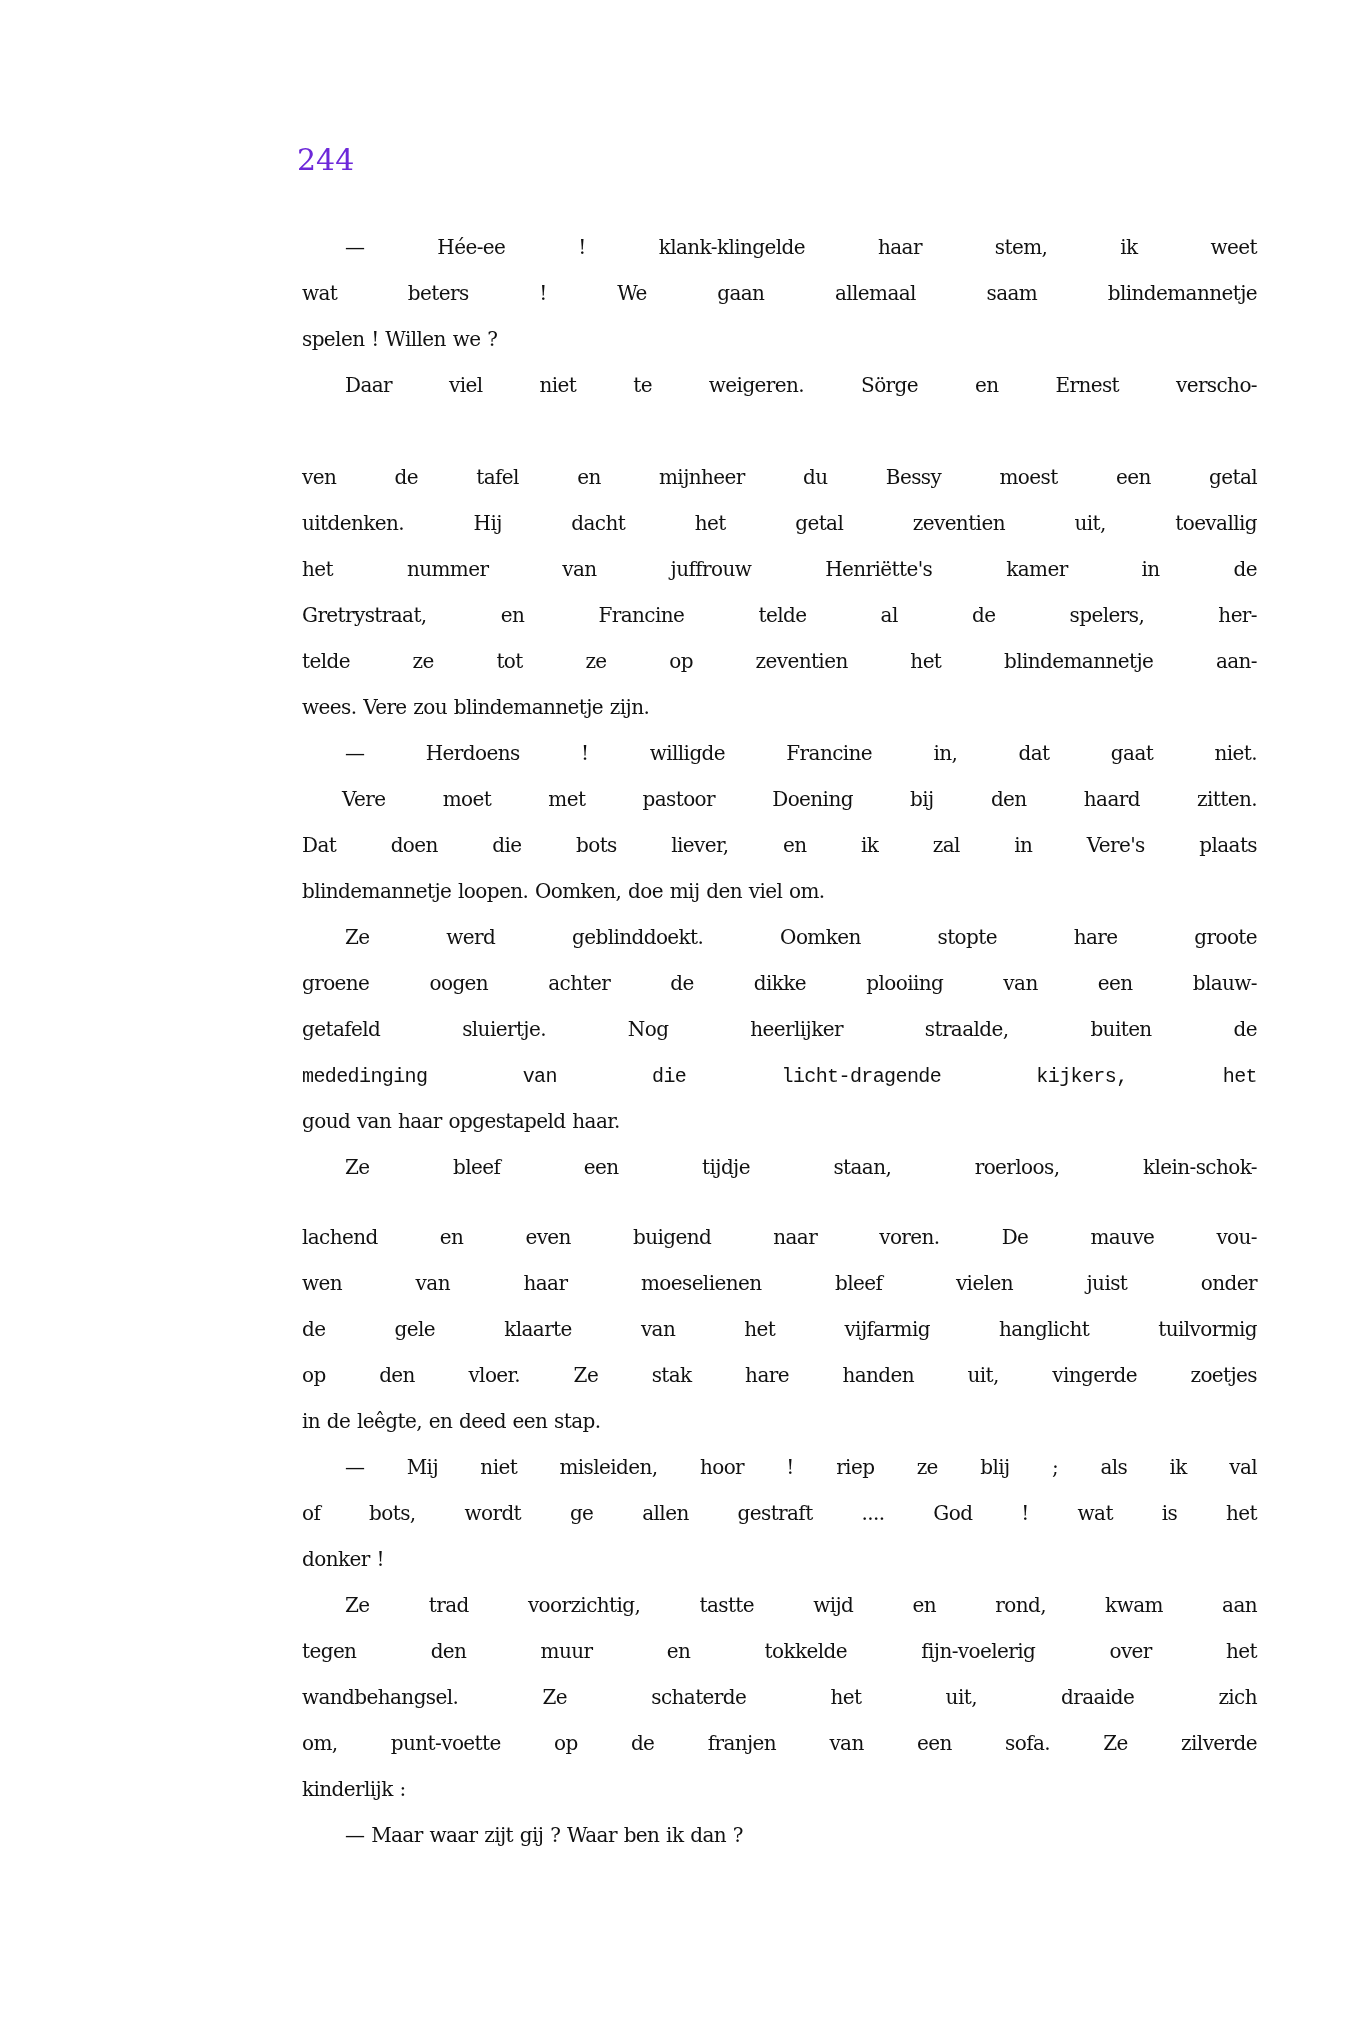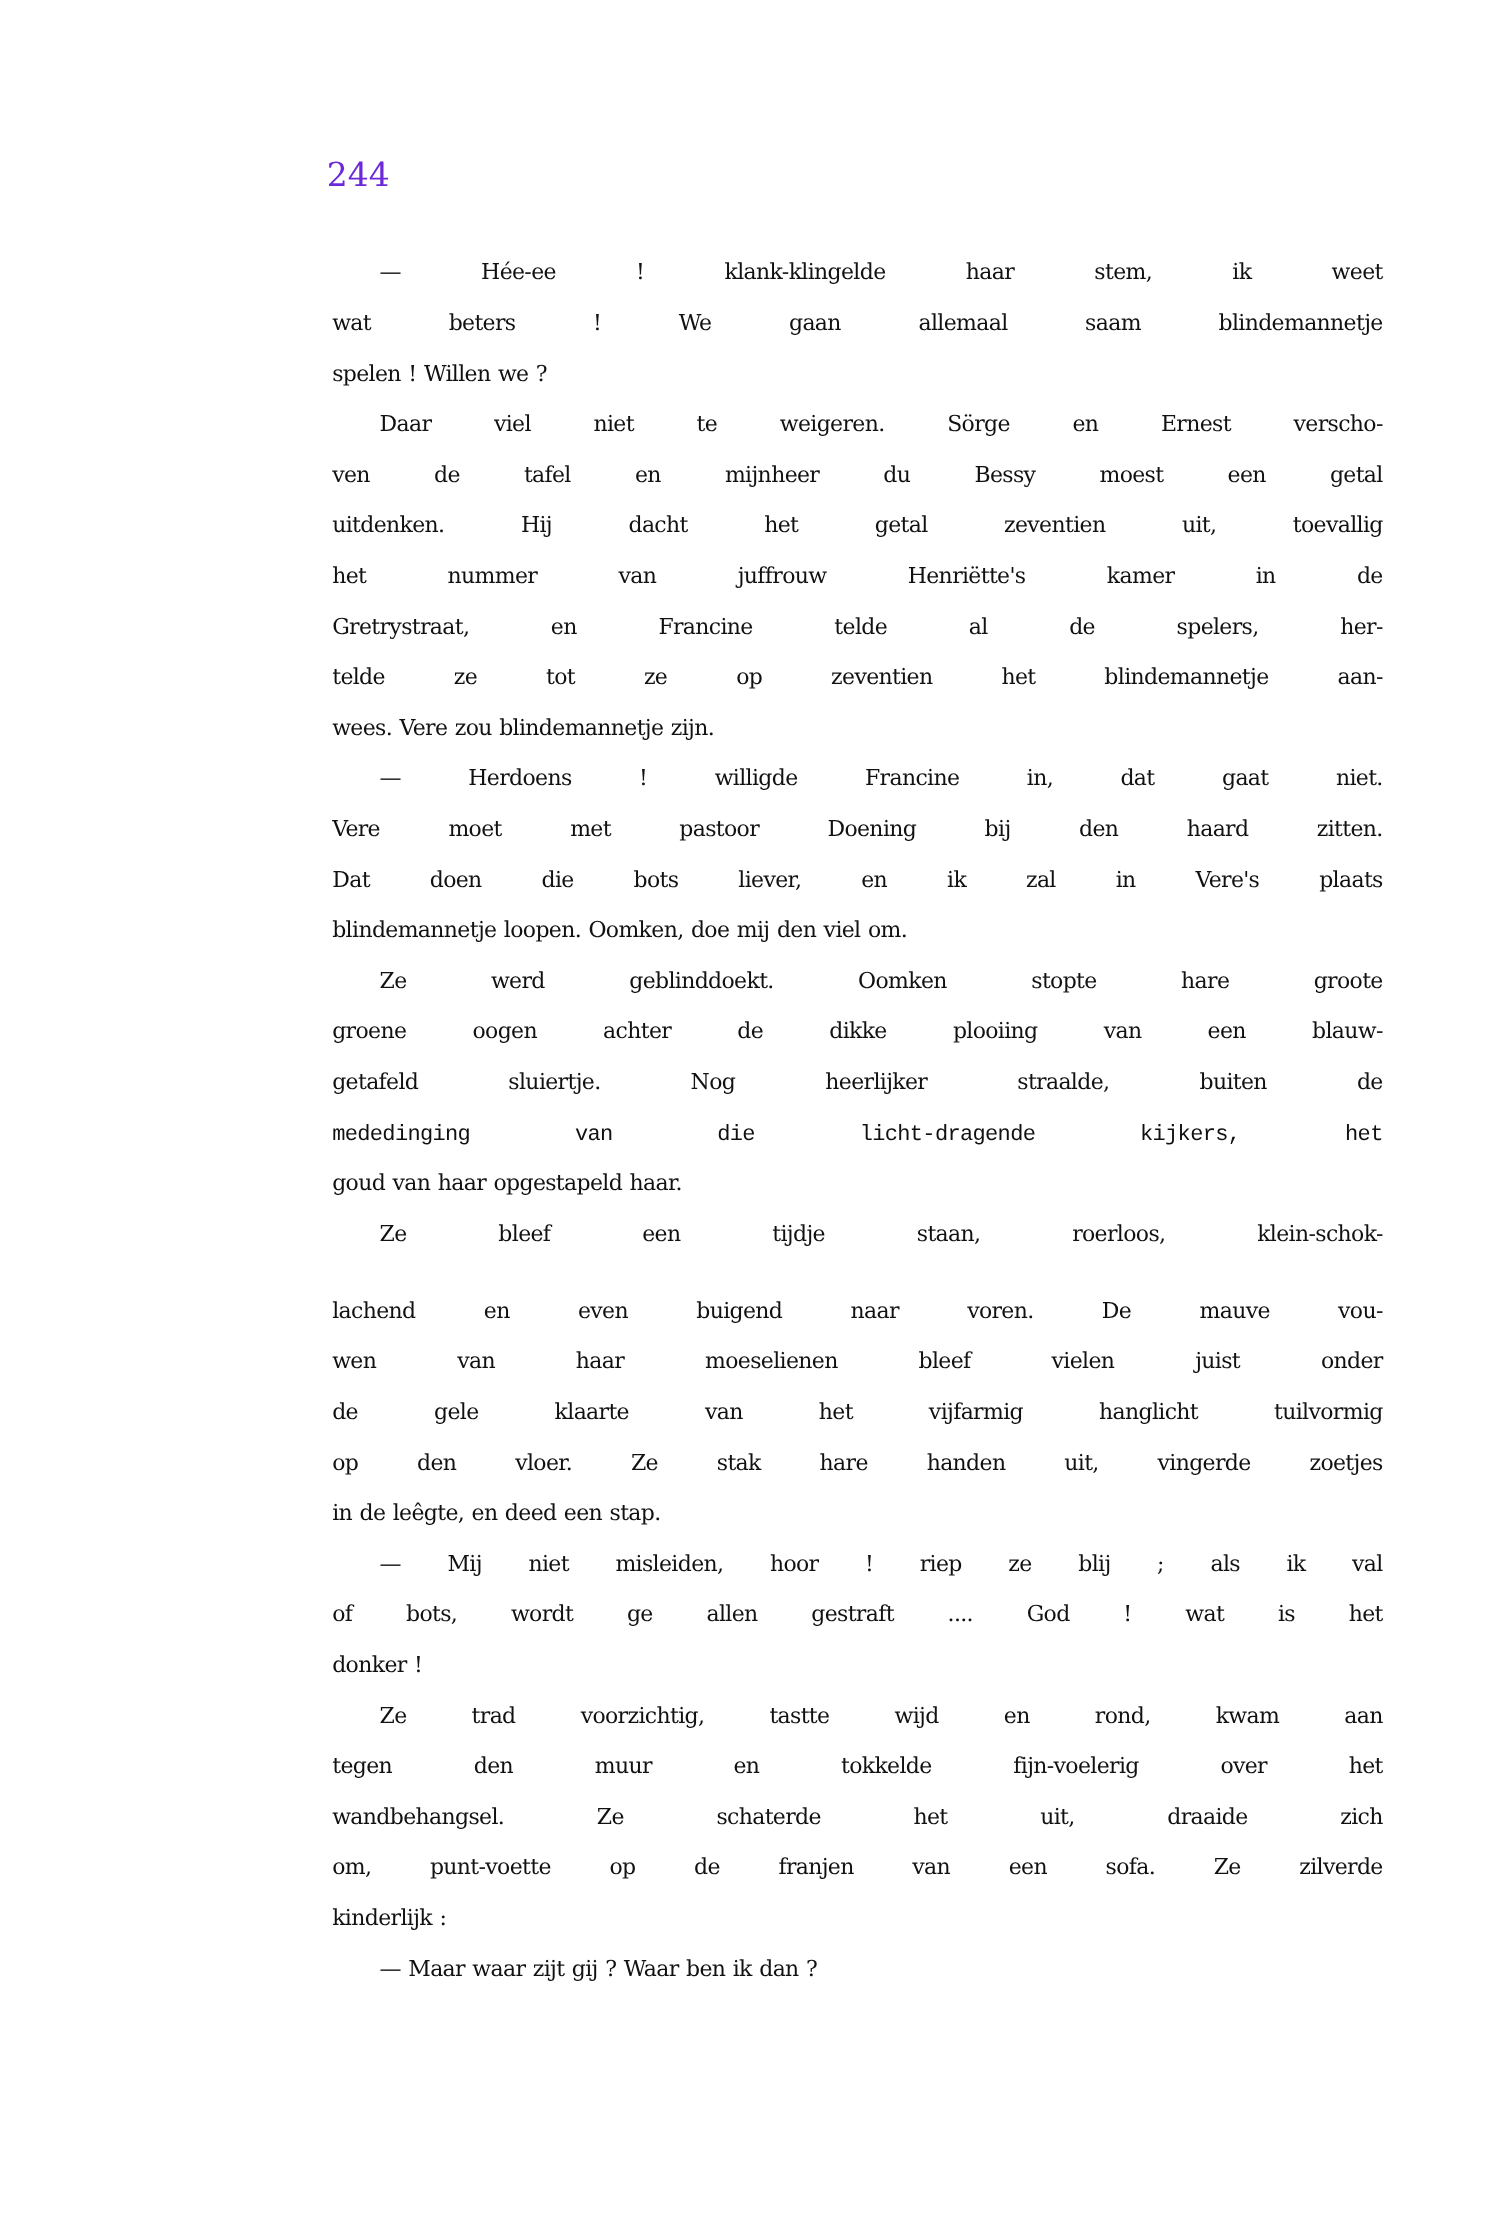--- a/index.html
+++ b/index.html
@@ -31,7 +31,7 @@
       <div class="line" style="white-space: nowrap;"><span style="white-space: nowrap; word-spacing: 1px;">wat beters ! We gaan allemaal saam blindemannetje</span></div>
       <div class="line last" style="white-space: nowrap;">spelen ! Willen we ?</div>
       <div class="line indent" style="white-space: nowrap;"><span style="white-space: nowrap; word-spacing: 1px;">Daar viel niet te weigeren. Sörge en Ernest verscho-</span></div>
-      <div class="line" style="white-space: nowrap;"><span style="white-space: nowrap; word-spacing: 1px;">ven de tafel en mijnheer du Bessy moest een getal</span></div>
+      <div class="line" style="white-space: nowrap; margin-top: 46px;"><span style="white-space: nowrap; word-spacing: 1px;">ven de tafel en mijnheer du Bessy moest een getal</span></div>
       <div class="line" style="white-space: nowrap;"><span style="white-space: nowrap; word-spacing: 1px;">uitdenken. Hij dacht het getal zeventien uit, toevallig</span></div>
       <div class="line" style="white-space: nowrap;"><span style="white-space: nowrap; word-spacing: 1px;">het nummer van juffrouw Henriëtte's kamer in de</span></div>
       <div class="line" style="white-space: nowrap;"><span style="white-space: nowrap; word-spacing: 1px;">Gretrystraat, en Francine telde al de spelers, her-</span></div>

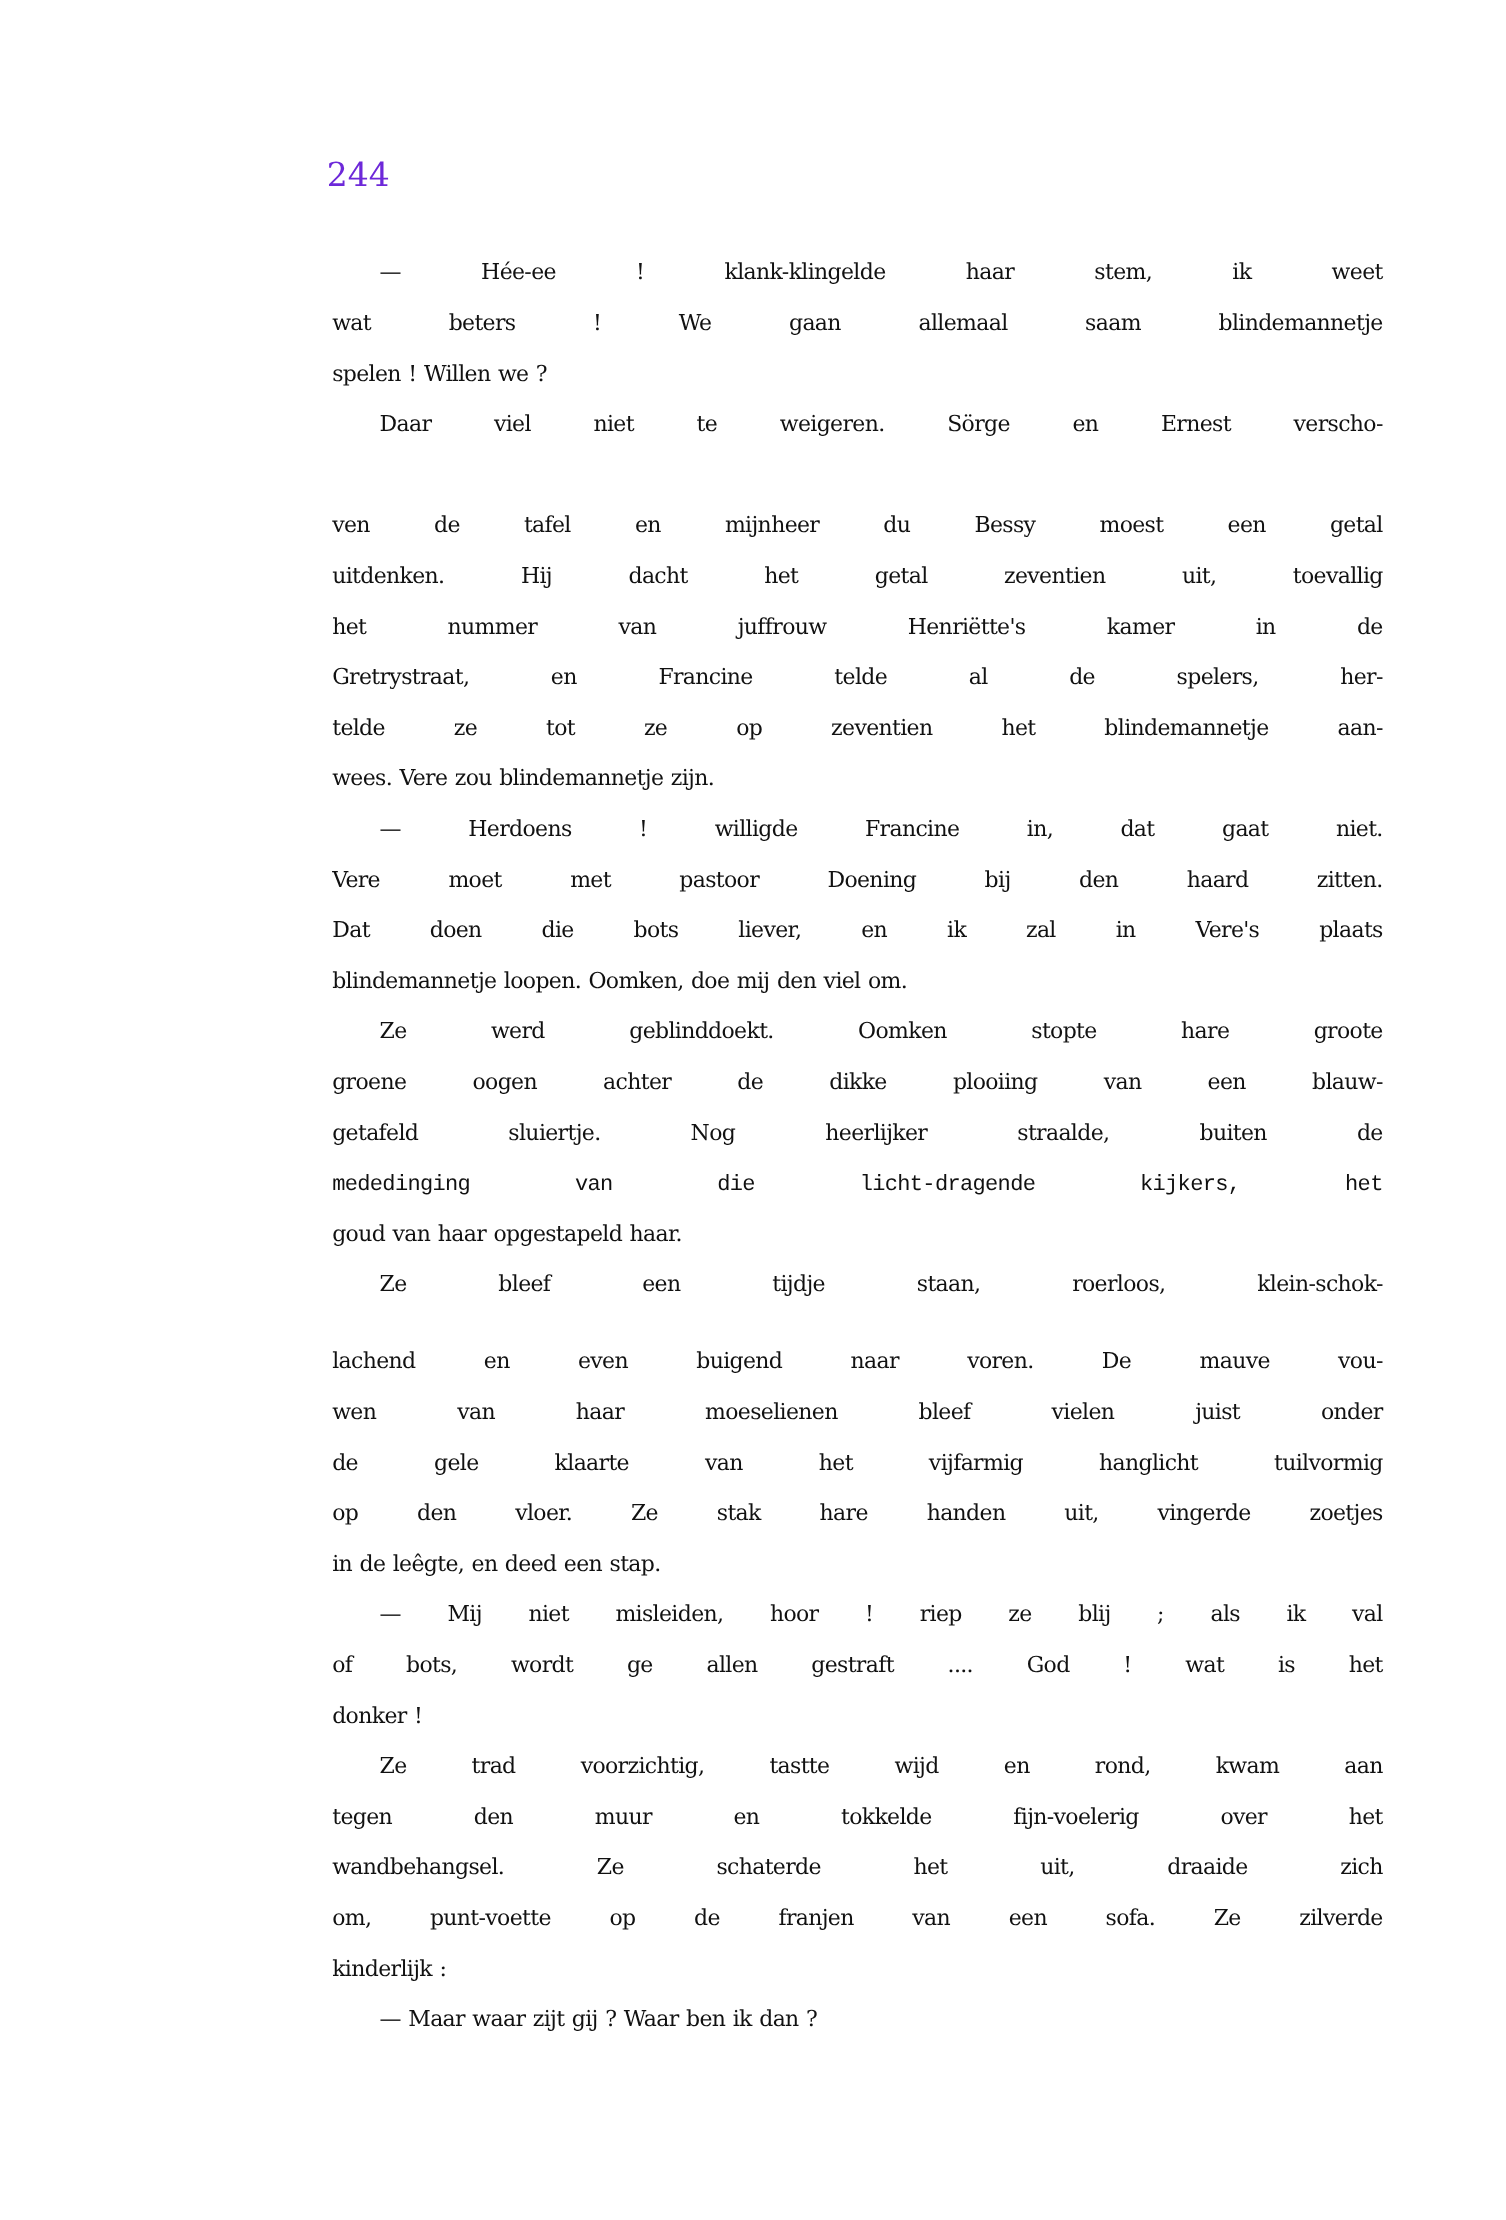--- a/index.html
+++ b/index.html
@@ -38,7 +38,7 @@
       <div class="line" style="white-space: nowrap;"><span style="white-space: nowrap; word-spacing: 1px;">telde ze tot ze op zeventien het blindemannetje aan-</span></div>
       <div class="line last" style="white-space: nowrap;">wees. Vere zou blindemannetje zijn.</div>
       <div class="line indent" style="white-space: nowrap;"><span style="white-space: nowrap; word-spacing: 1px;">— Herdoens ! willigde Francine in, dat gaat niet.</span></div>
-      <div class="line" style="white-space: nowrap;"><span style="white-space: nowrap; word-spacing: 1px;">Vere moet met pastoor Doening bij den haard zitten.</span></div>
+      <div class="line" style="white-space: nowrap; margin-left: 40px;"><span style="white-space: nowrap; word-spacing: 1px;">Vere moet met pastoor Doening bij den haard zitten.</span></div>
       <div class="line" style="white-space: nowrap;"><span style="white-space: nowrap; word-spacing: 1px;">Dat doen die bots liever, en ik zal in Vere's plaats</span></div>
       <div class="line last" style="white-space: nowrap;">blindemannetje loopen. Oomken, doe mij den viel om.</div>
       <div class="line indent" style="white-space: nowrap;"><span style="white-space: nowrap; word-spacing: 1px;">Ze werd geblinddoekt. Oomken stopte hare groote</span></div>

